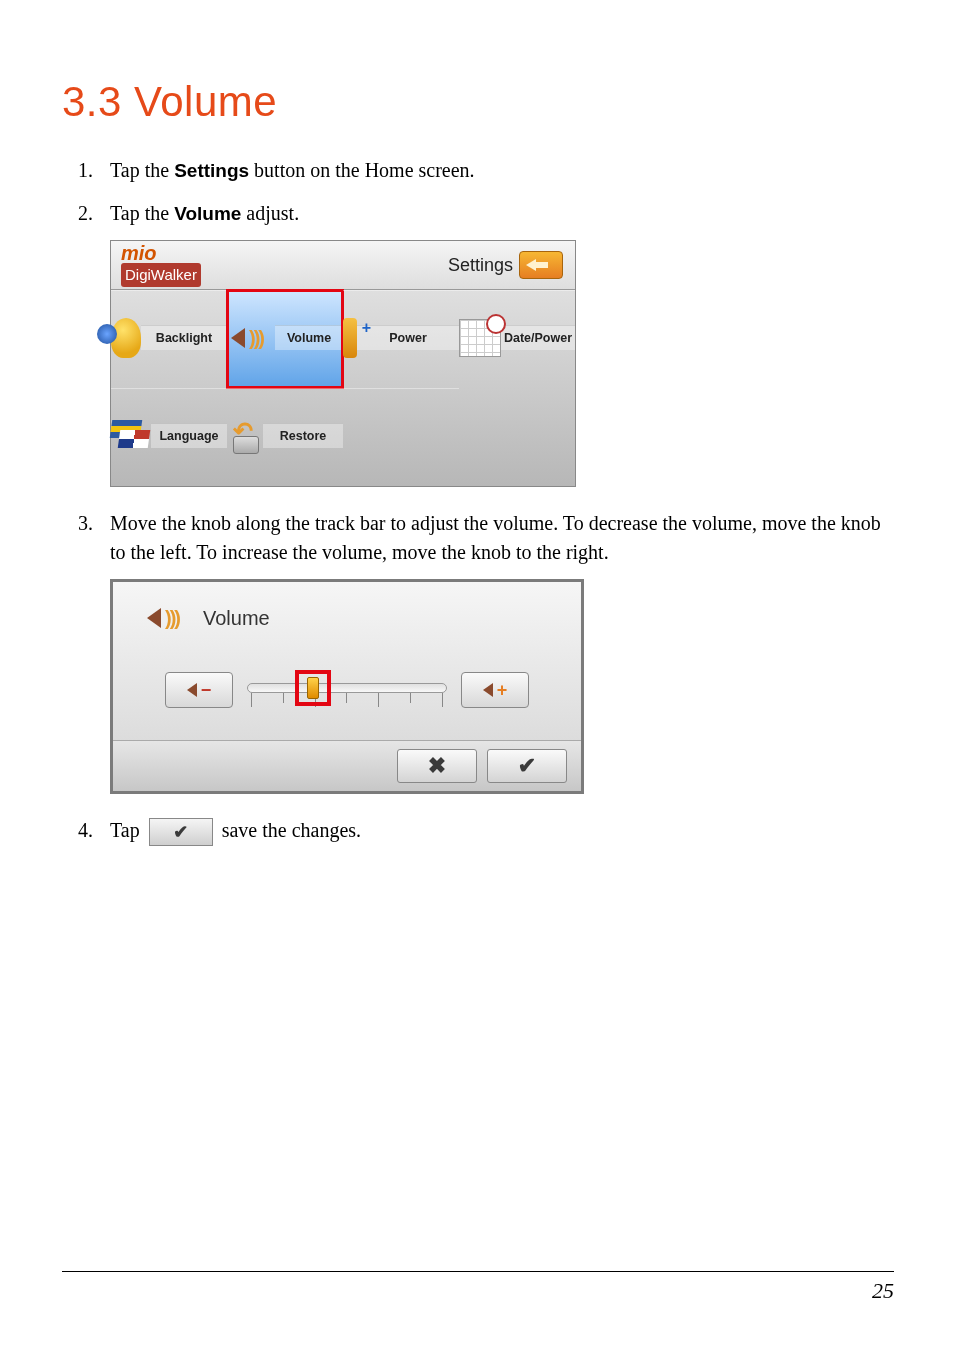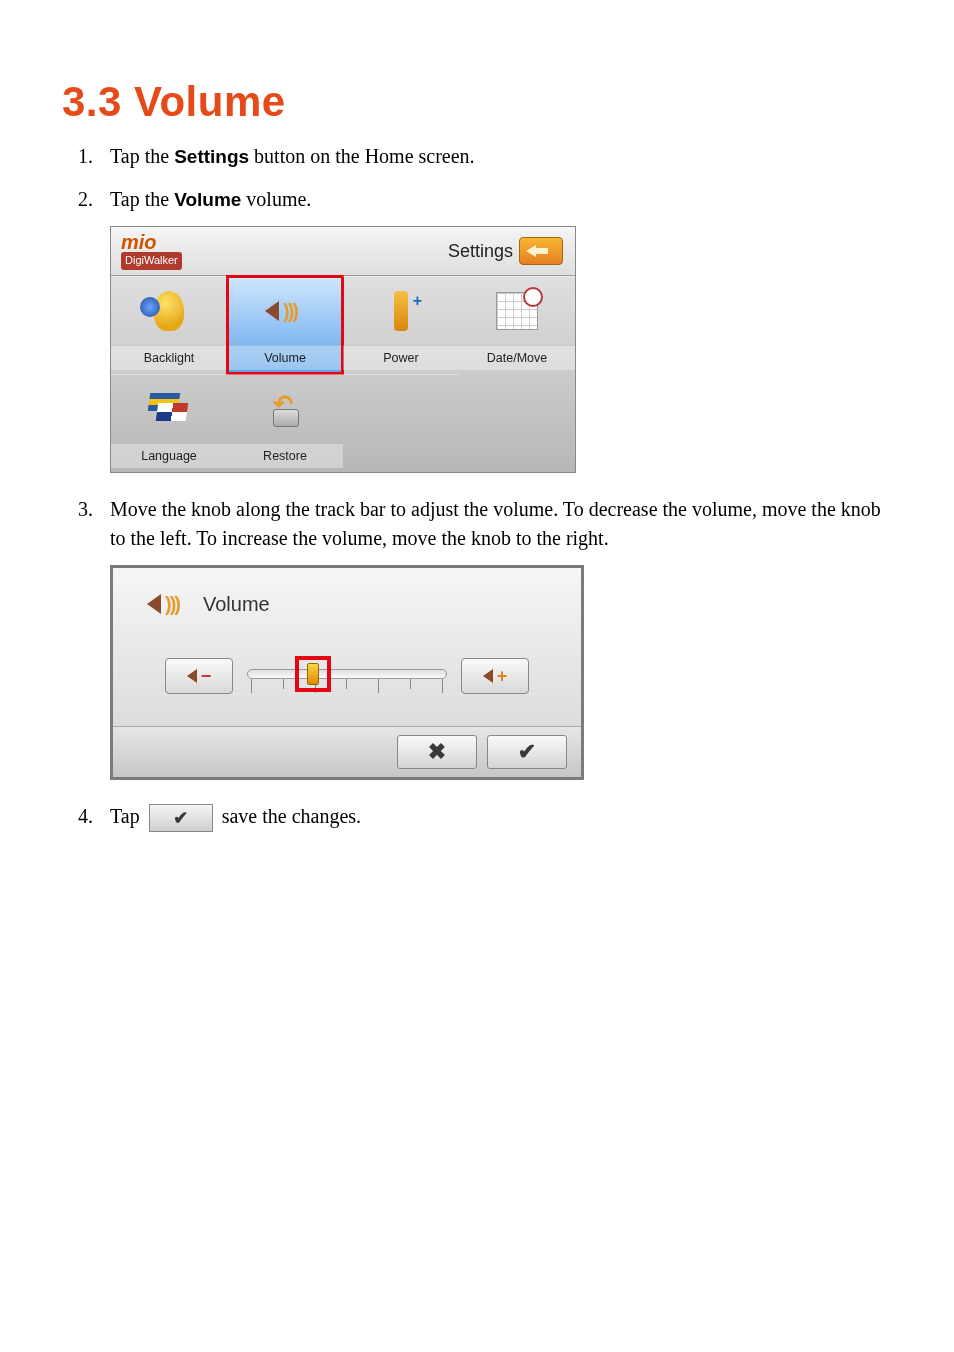--- a/index.html
+++ b/index.html
@@ -18,10 +18,10 @@
   }
   h1.section-title {
     font-family: Arial, Helvetica, sans-serif;
-    font-weight: 700;
+    font-weight: 400;
     color: #e64a19;
     font-size: 42px;
-    margin: 0 0 16px 0;
+    margin: 0 0 30px 0;
     letter-spacing: 0.5px;
   }
   ol.steps {

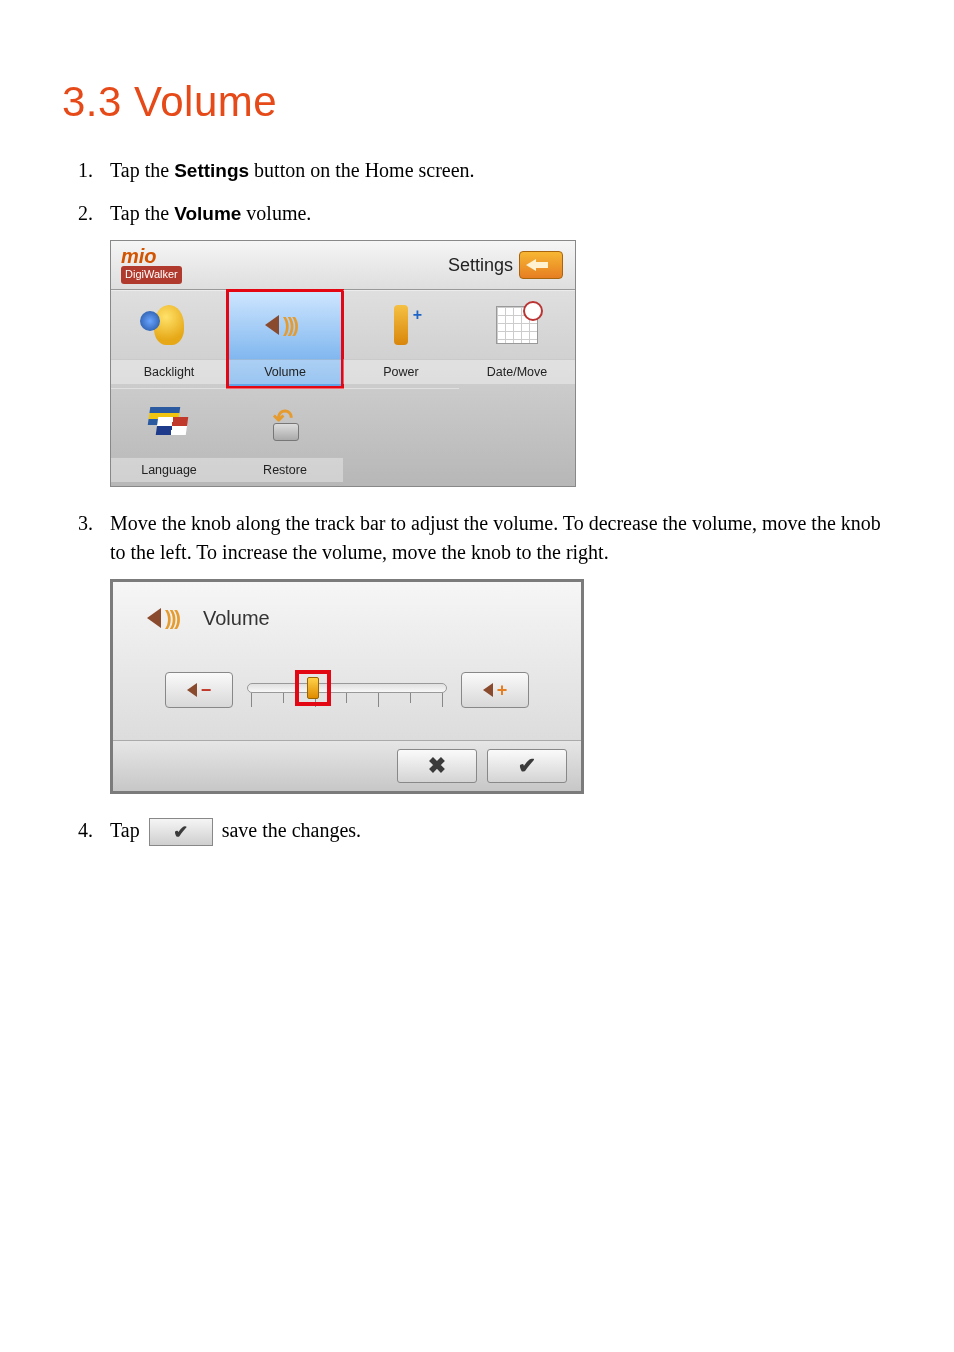--- a/index.html
+++ b/index.html
@@ -334,7 +334,7 @@
       <span>Tap the </span><span class="bold-sans">Settings</span><span> button on the Home screen.</span>
     </li>
     <li>
-      <span>Tap the </span><span class="bold-sans">Volume</span><span> volume.</span>
+      <span>Tap the </span><span class="bold-sans">Volume</span><span> adjust.</span>
 
       <div class="figure-wrap">
         <div class="device1">

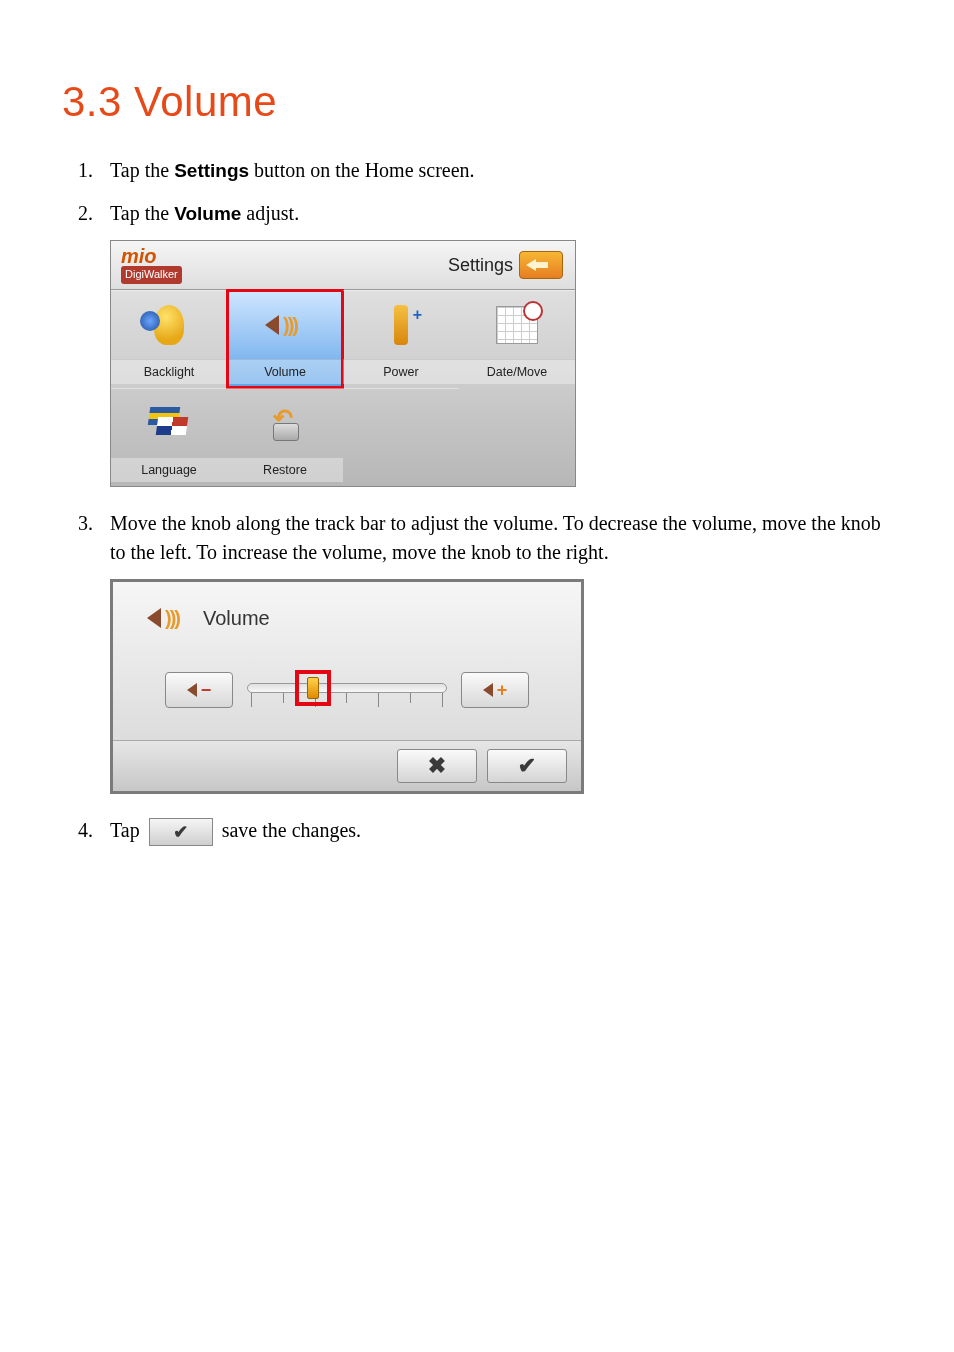--- a/index.html
+++ b/index.html
@@ -78,7 +78,7 @@
   .device1 .brand .walker {
     background: #b03a2e;
     color: #fff;
-    font-size: 11px;
+    font-size: 15px;
     padding: 1px 4px;
     border-radius: 3px;
   }

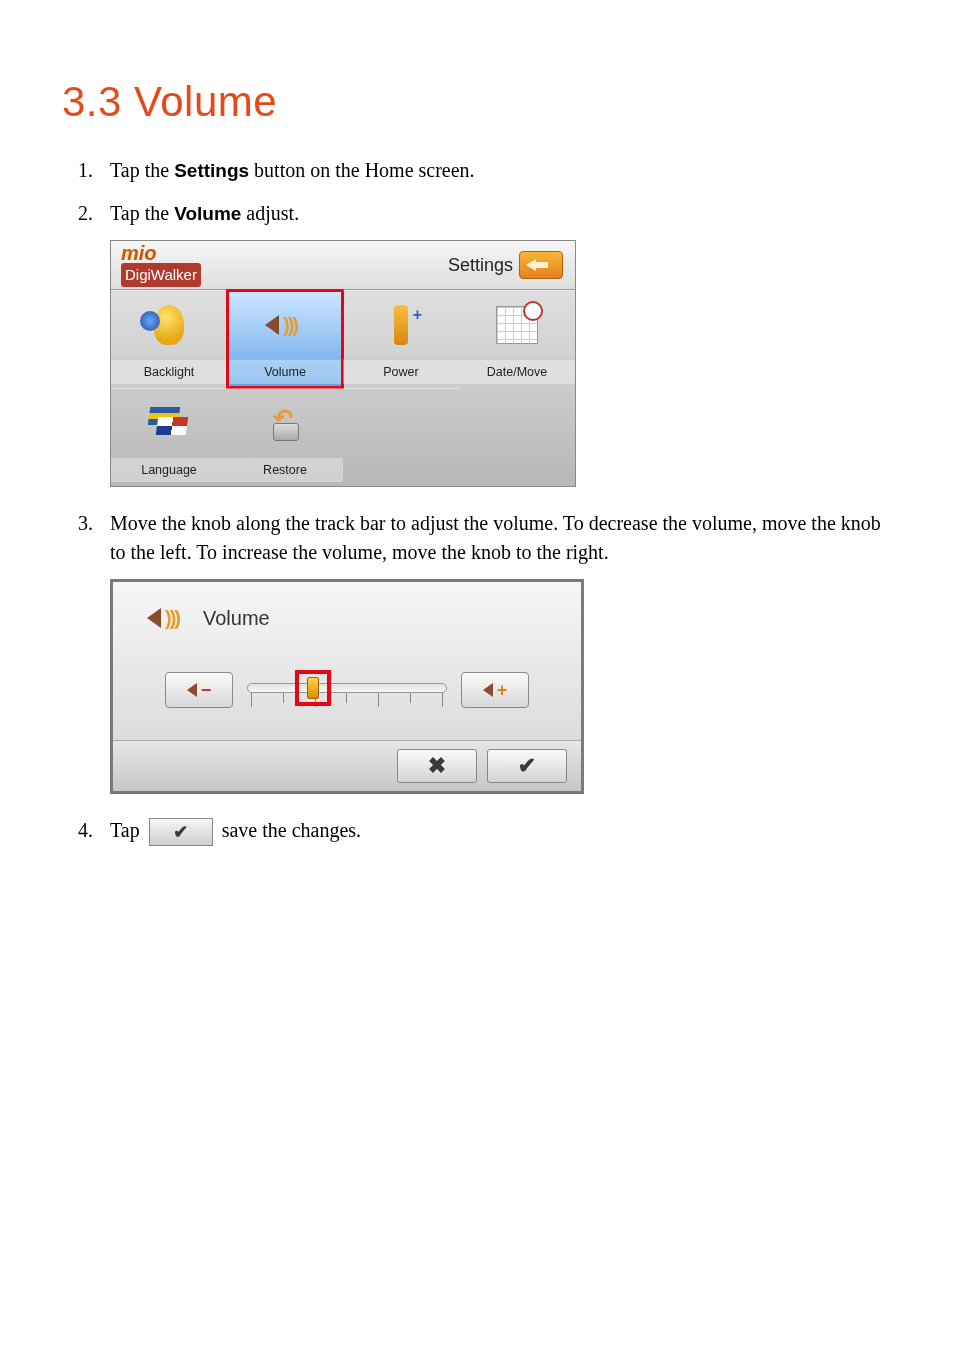--- a/index.html
+++ b/index.html
@@ -126,11 +126,12 @@
   .cell {
     position: relative;
     display: flex;
-    flex-direction: column;
+    flex-direction: row;
     align-items: center;
     justify-content: flex-end;
     padding-bottom: 4px;
     border-top: 1px solid rgba(255,255,255,.4);
+    font-weight: bold;
   }
   .cell .iconbox {
     flex: 1;

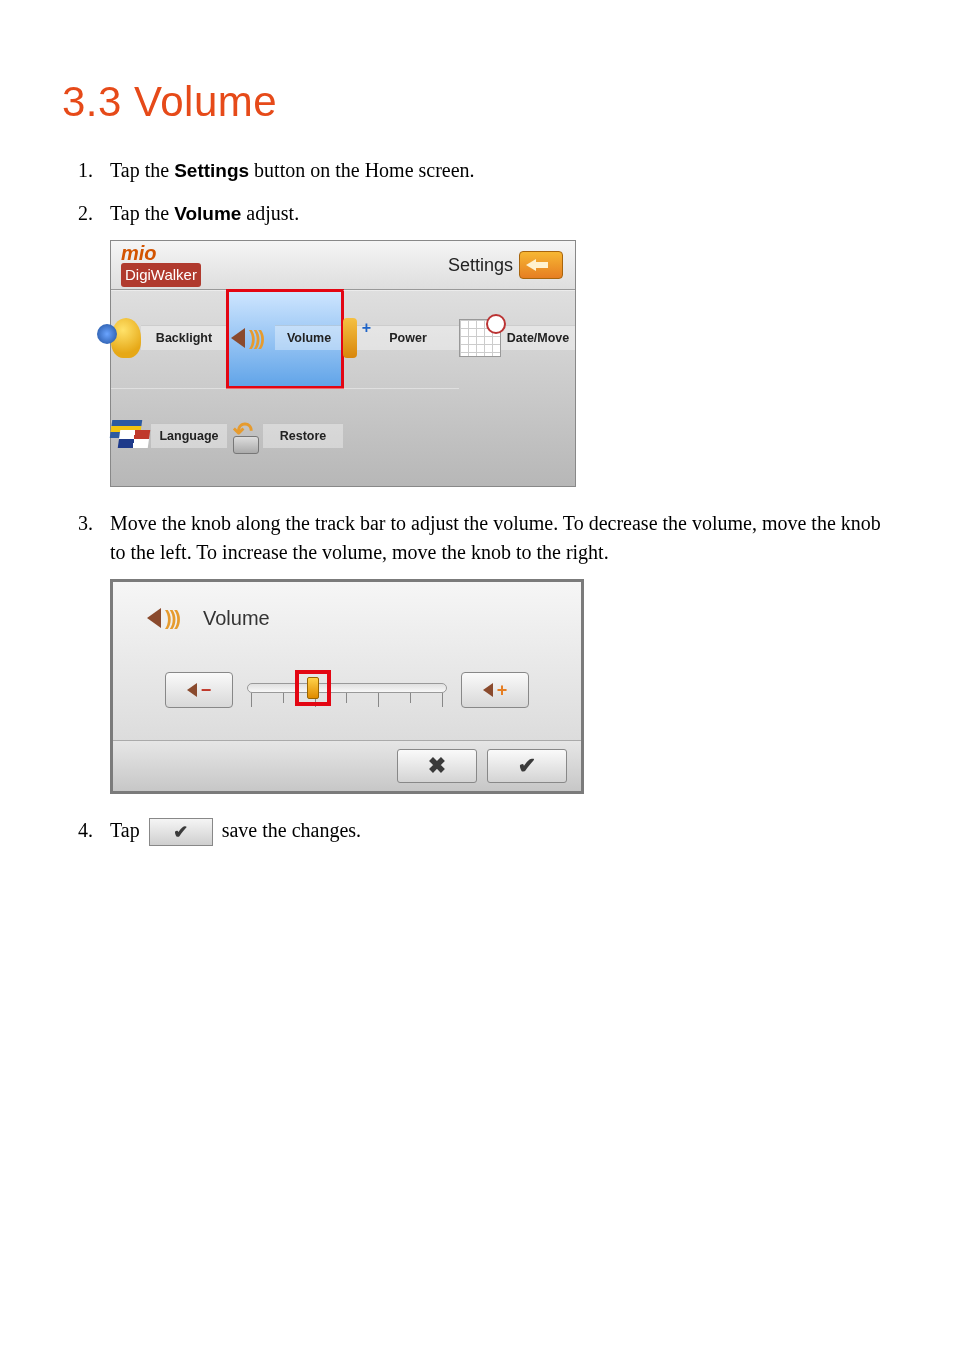--- a/index.html
+++ b/index.html
@@ -374,7 +374,7 @@
               <div class="iconbox">
                   <span class="ic-cal"></span>
                 </div>
-              <div class="label">Date/Move</div>
+              <div class="label">Date/Power</div>
             </div>
             <div class="cell">
               <div class="iconbox">

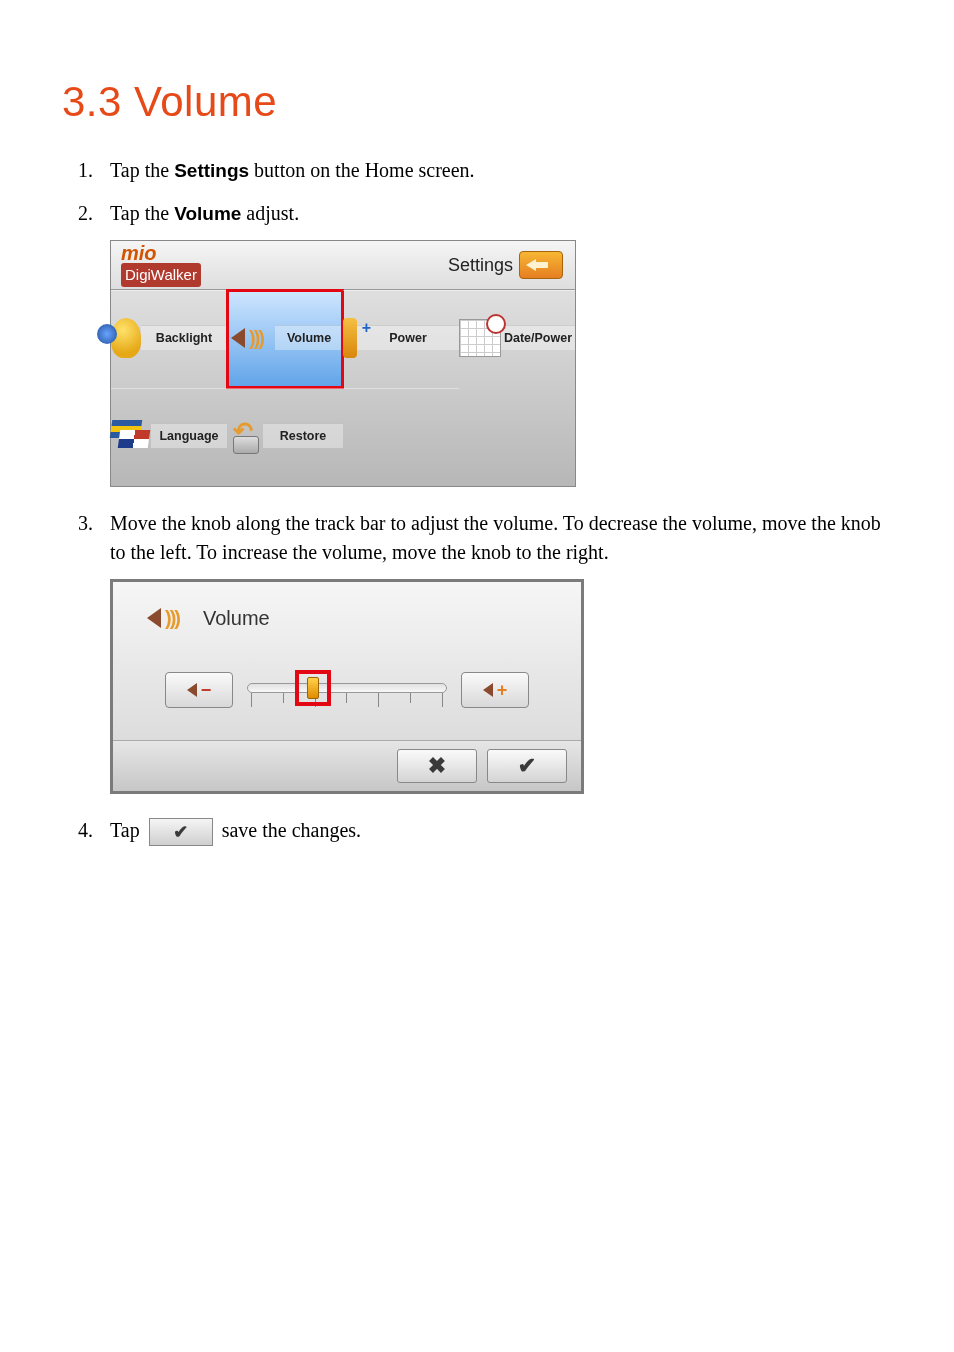--- a/index.html
+++ b/index.html
@@ -448,6 +448,9 @@
     </li>
   </ol>
 
+  <div class="page-footer">
+    <span>25</span>
+  </div>
 </div>
 
 </body></html>

